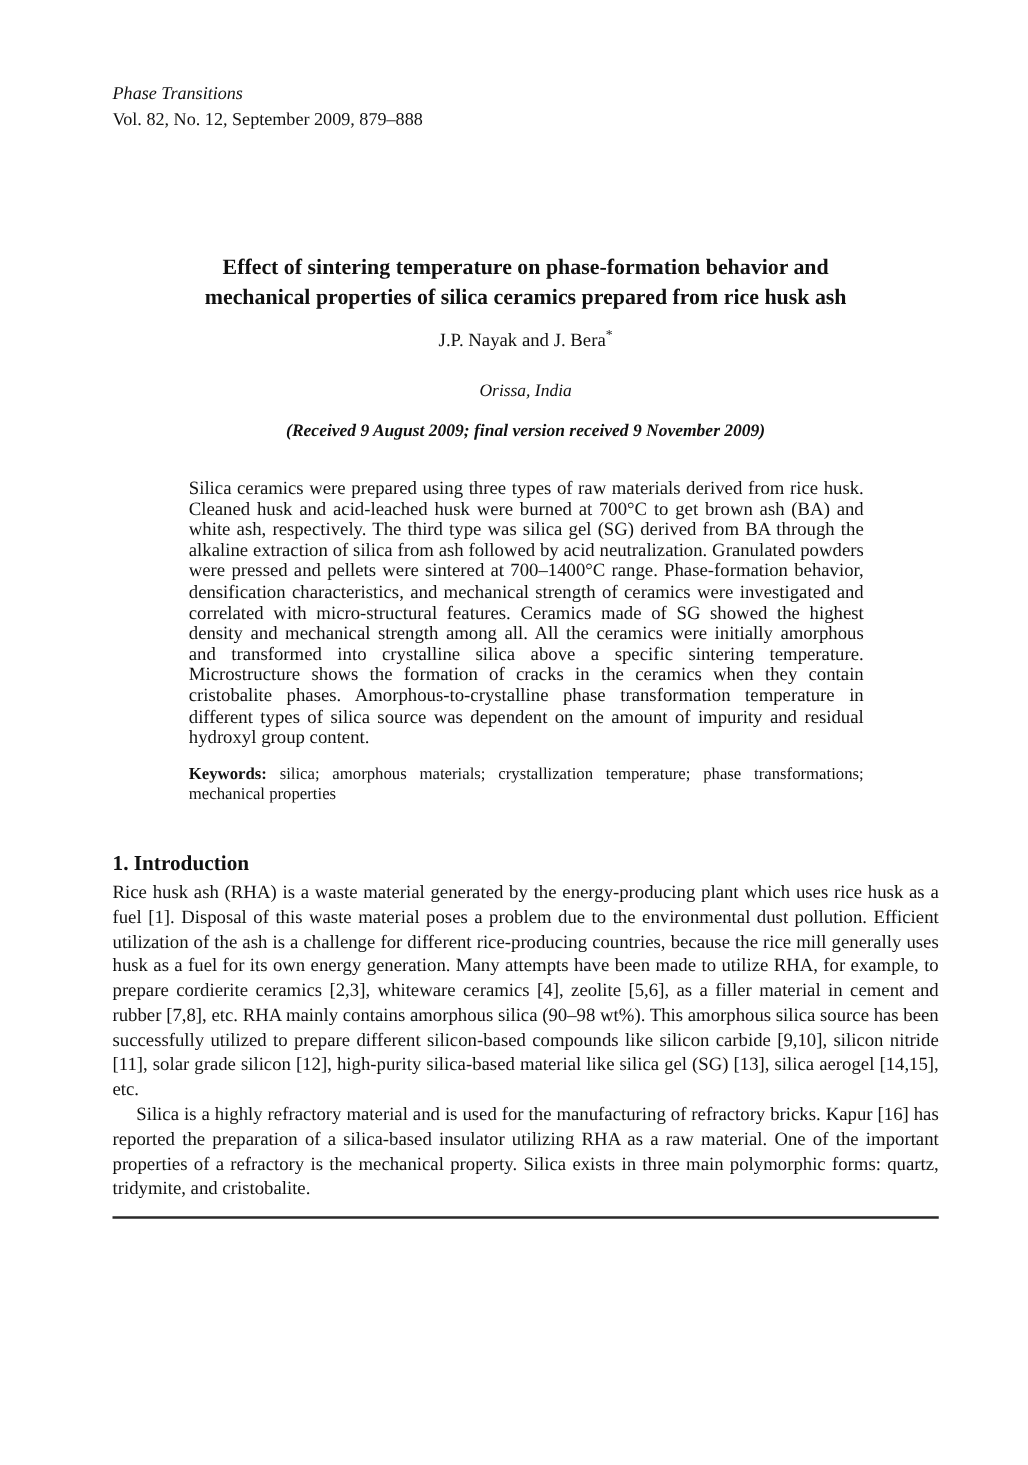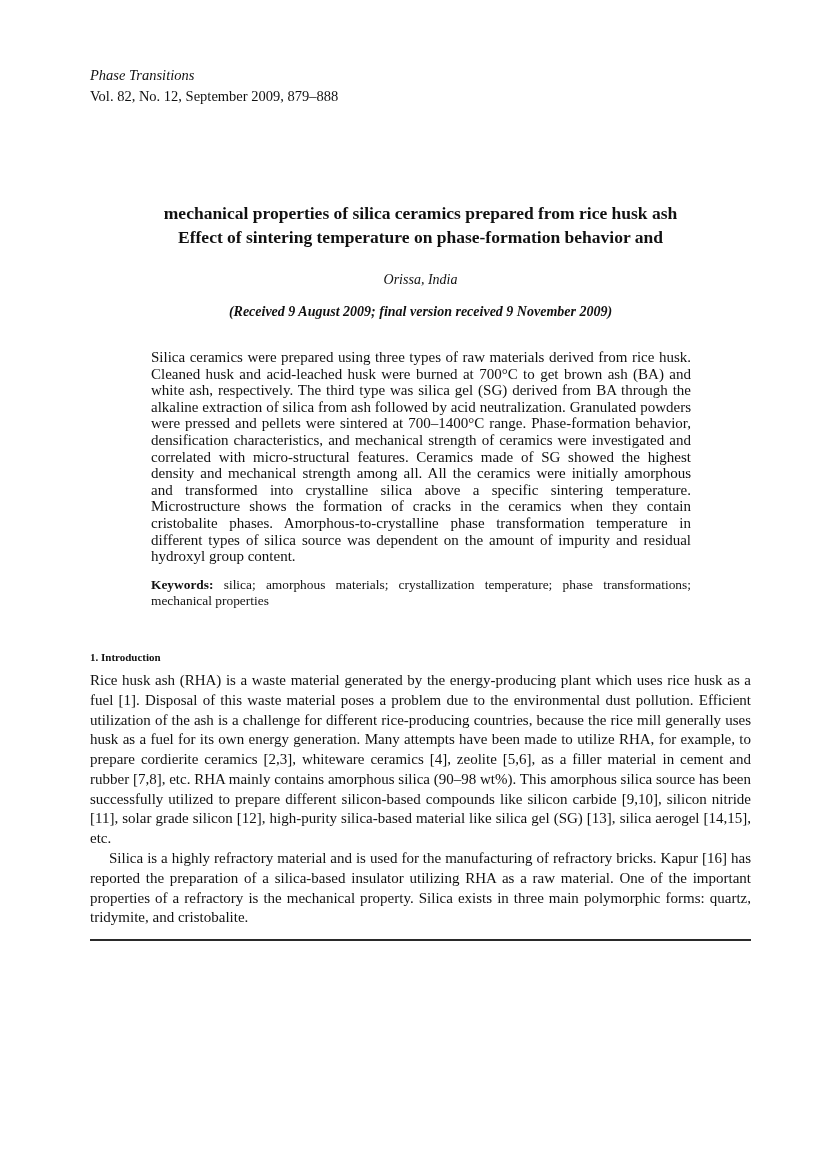--- a/index.html
+++ b/index.html
@@ -107,8 +107,8 @@
 
   <div class="title-block">
     <div class="article-title">
+      <div>Effect of sintering temperature on phase-formation behavior and</div>
       <div>mechanical properties of silica ceramics prepared from rice husk ash</div>
-      <div>Effect of sintering temperature on phase-formation behavior and</div>
     </div>
   </div>
 

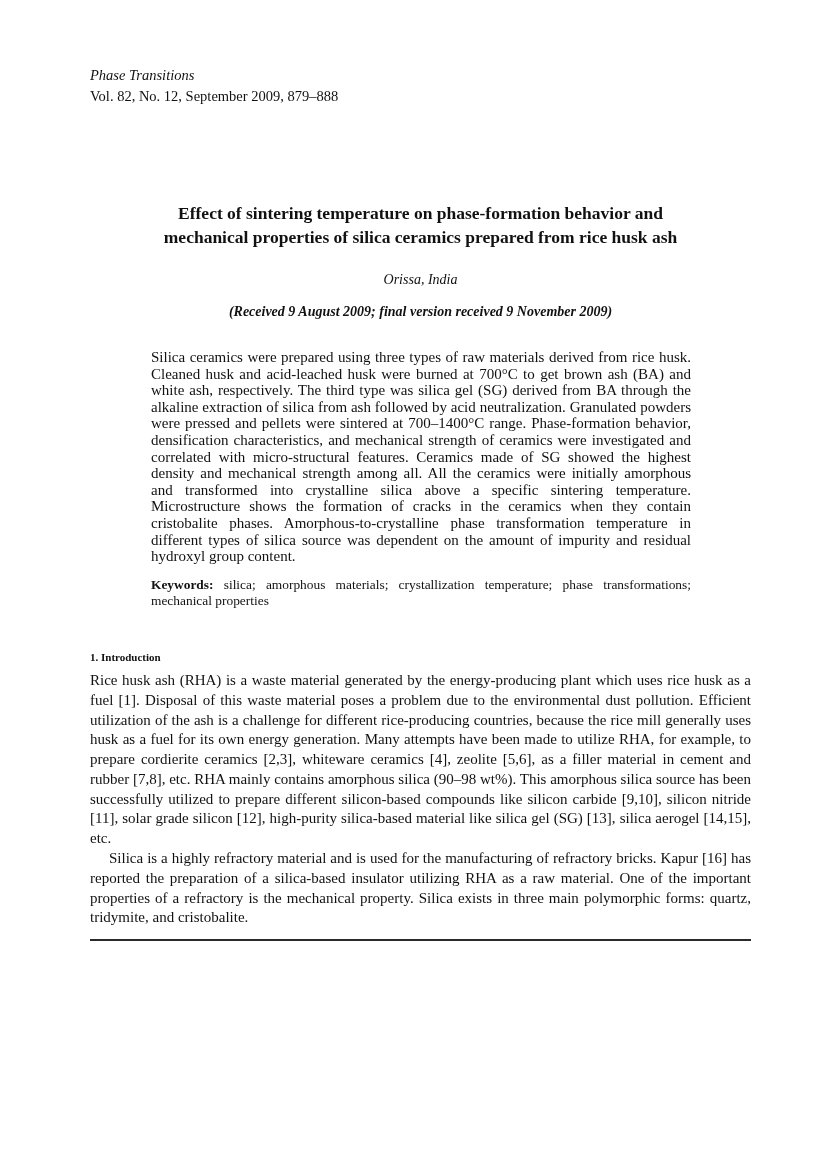--- a/index.html
+++ b/index.html
@@ -110,6 +110,9 @@
       <div>Effect of sintering temperature on phase-formation behavior and</div>
       <div>mechanical properties of silica ceramics prepared from rice husk ash</div>
     </div>
+    <div class="authors-line">
+      <span>J.P. Nayak and J. Bera</span><sup>*</sup>
+    </div>
   </div>
 
   <div class="affiliation">

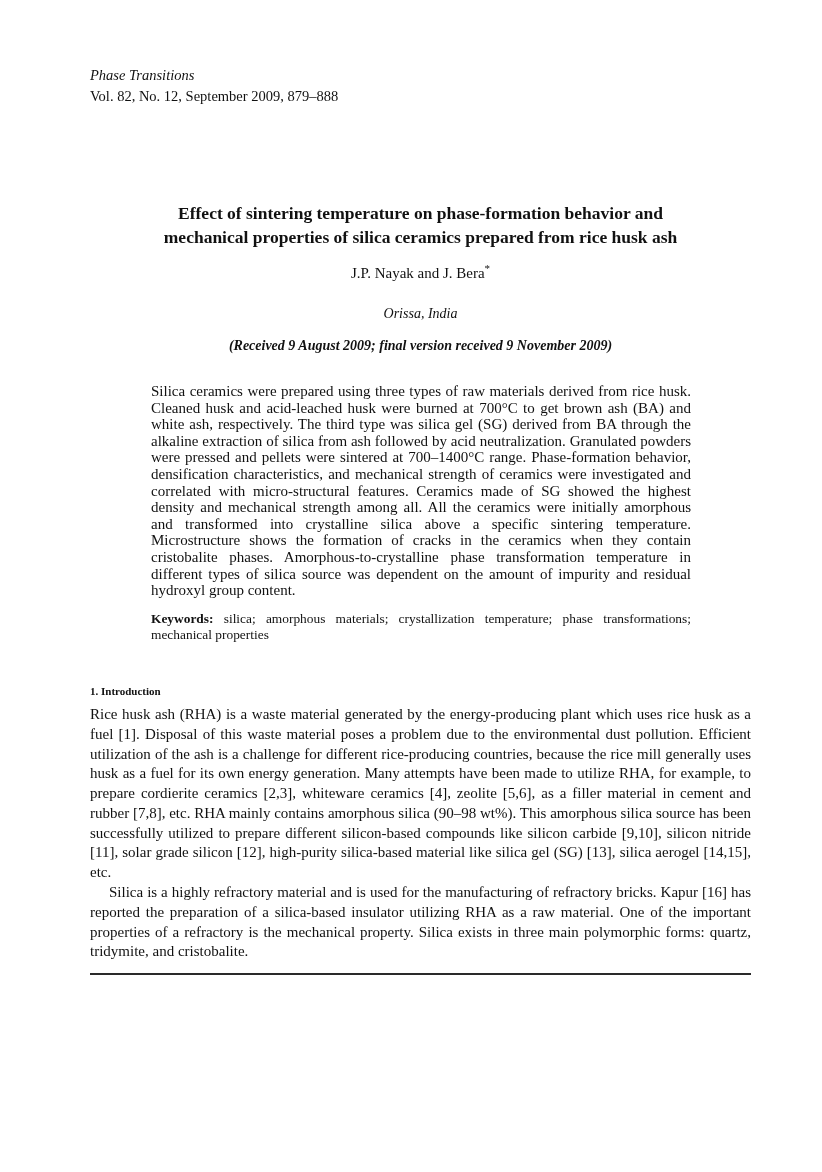--- a/index.html
+++ b/index.html
@@ -74,7 +74,7 @@
   }
   .section-heading {
     margin-top: 37px;
-    font-size: 11px;
+    font-size: 17px;
     font-weight: bold;
     line-height: 20px;
   }

